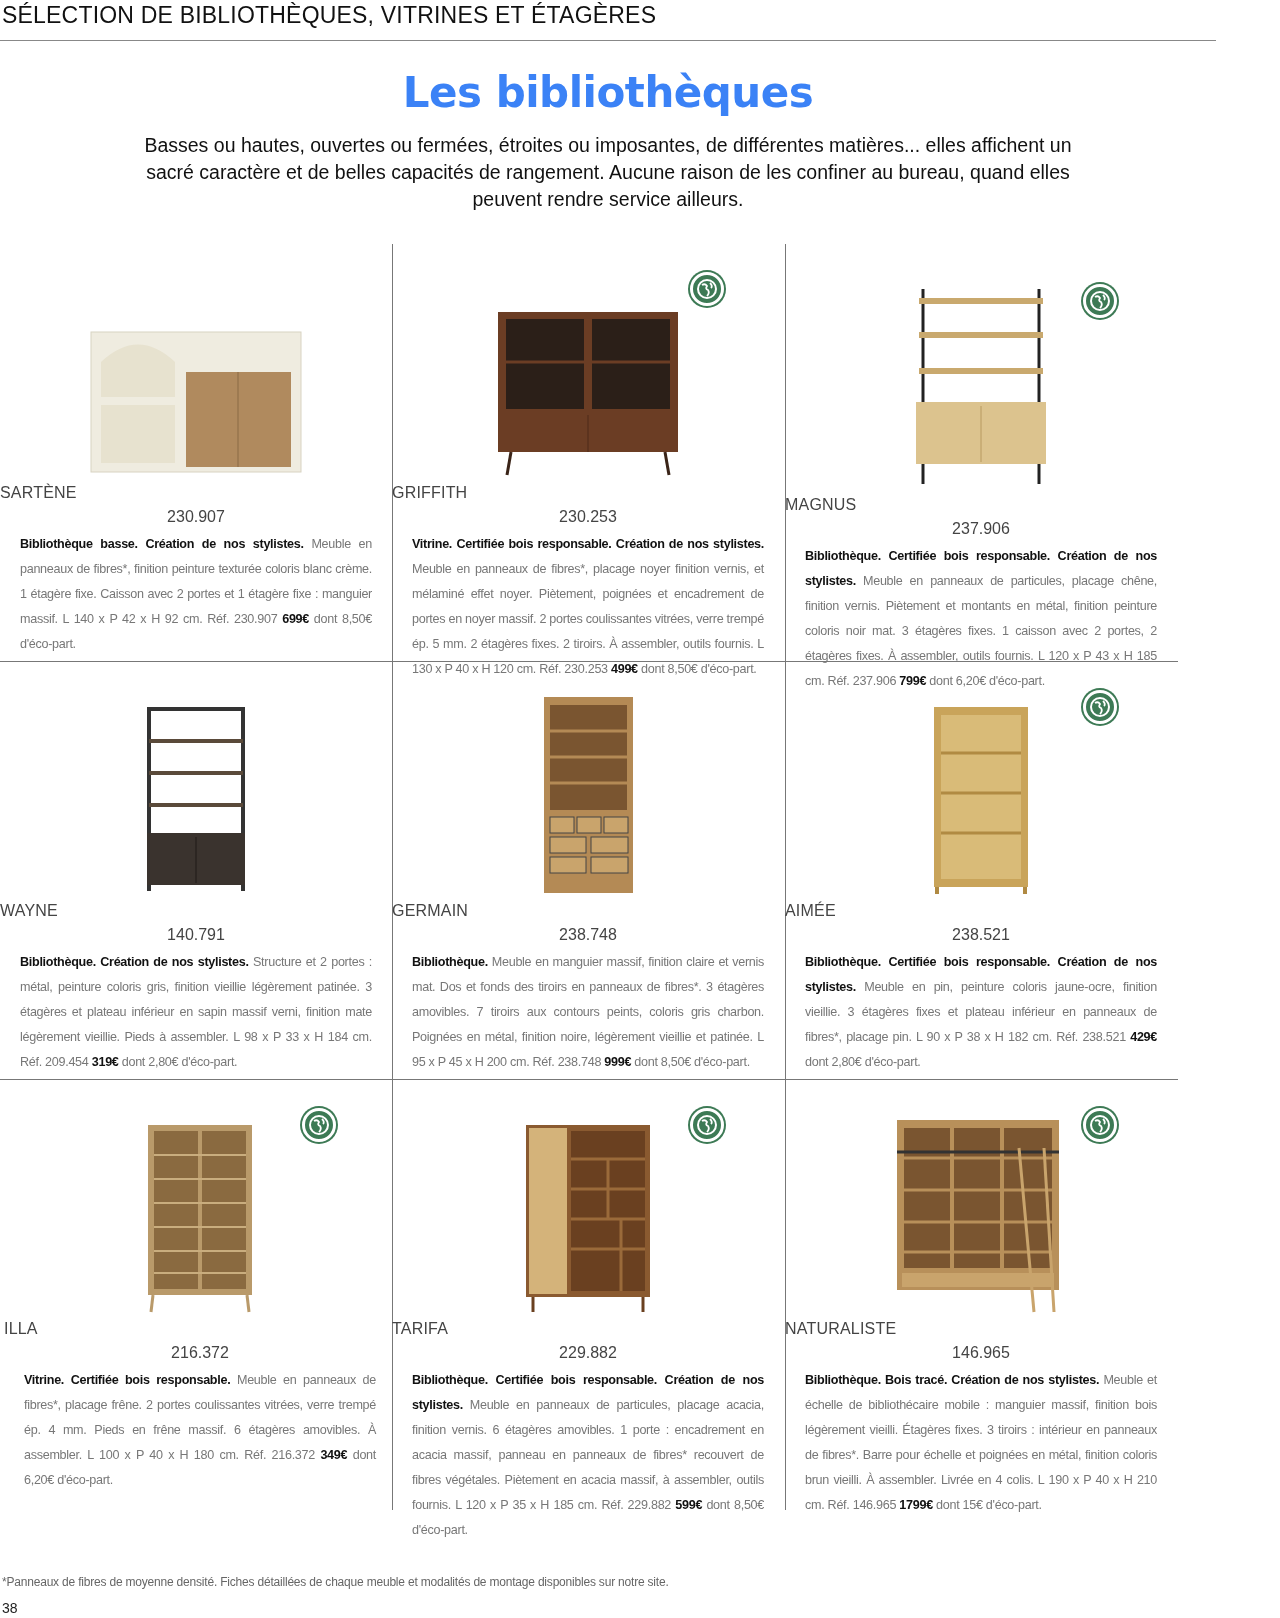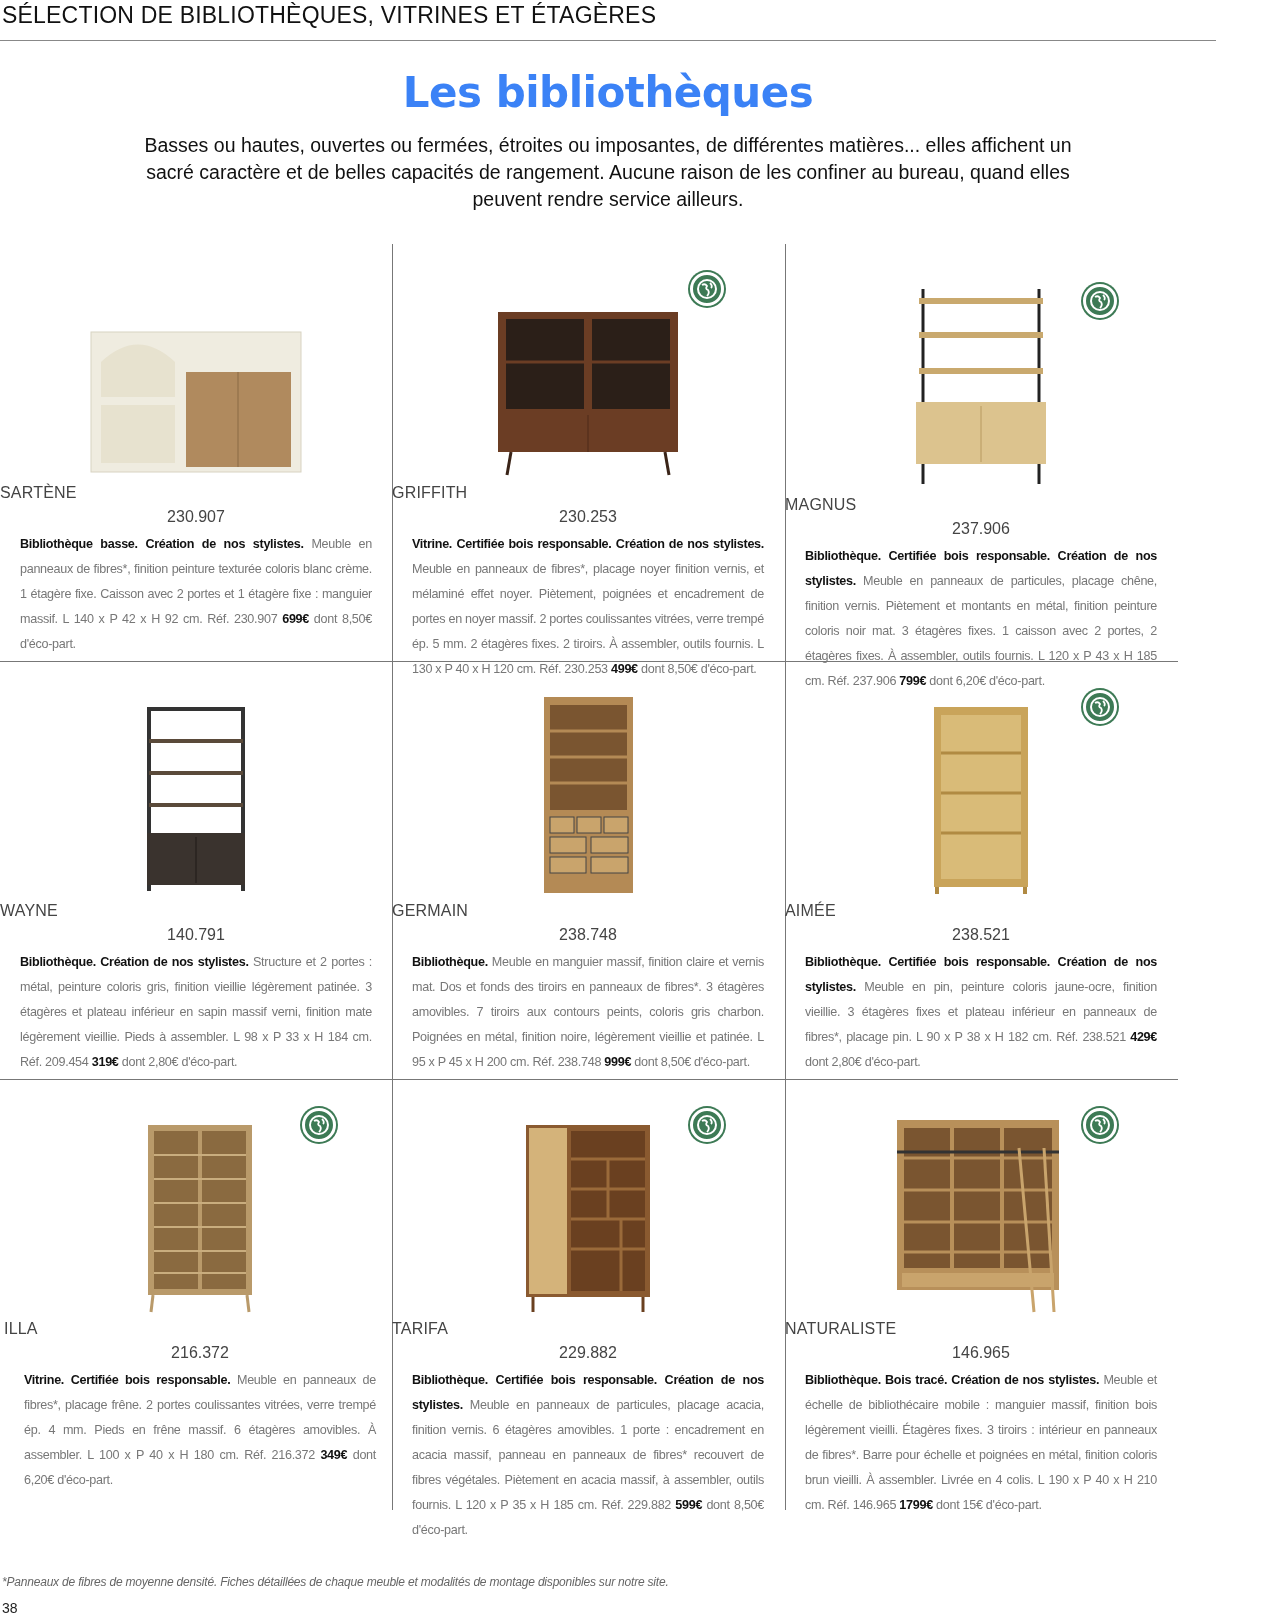--- a/index.html
+++ b/index.html
@@ -51,7 +51,7 @@
     .card .desc .price { color: #111; font-weight: 700; }
 
     .footnote {
-      position: absolute; left: 2px; top: 1575px; font-size: 12px; color: #666; letter-spacing: -0.2px; font-style: italic;
+      position: absolute; left: 2px; top: 1575px; font-size: 12px; color: #666; letter-spacing: -0.2px;
     }
     .page-number { position: absolute; left: 2px; top: 1600px; font-size: 14px; color: #222; }
   </style>

